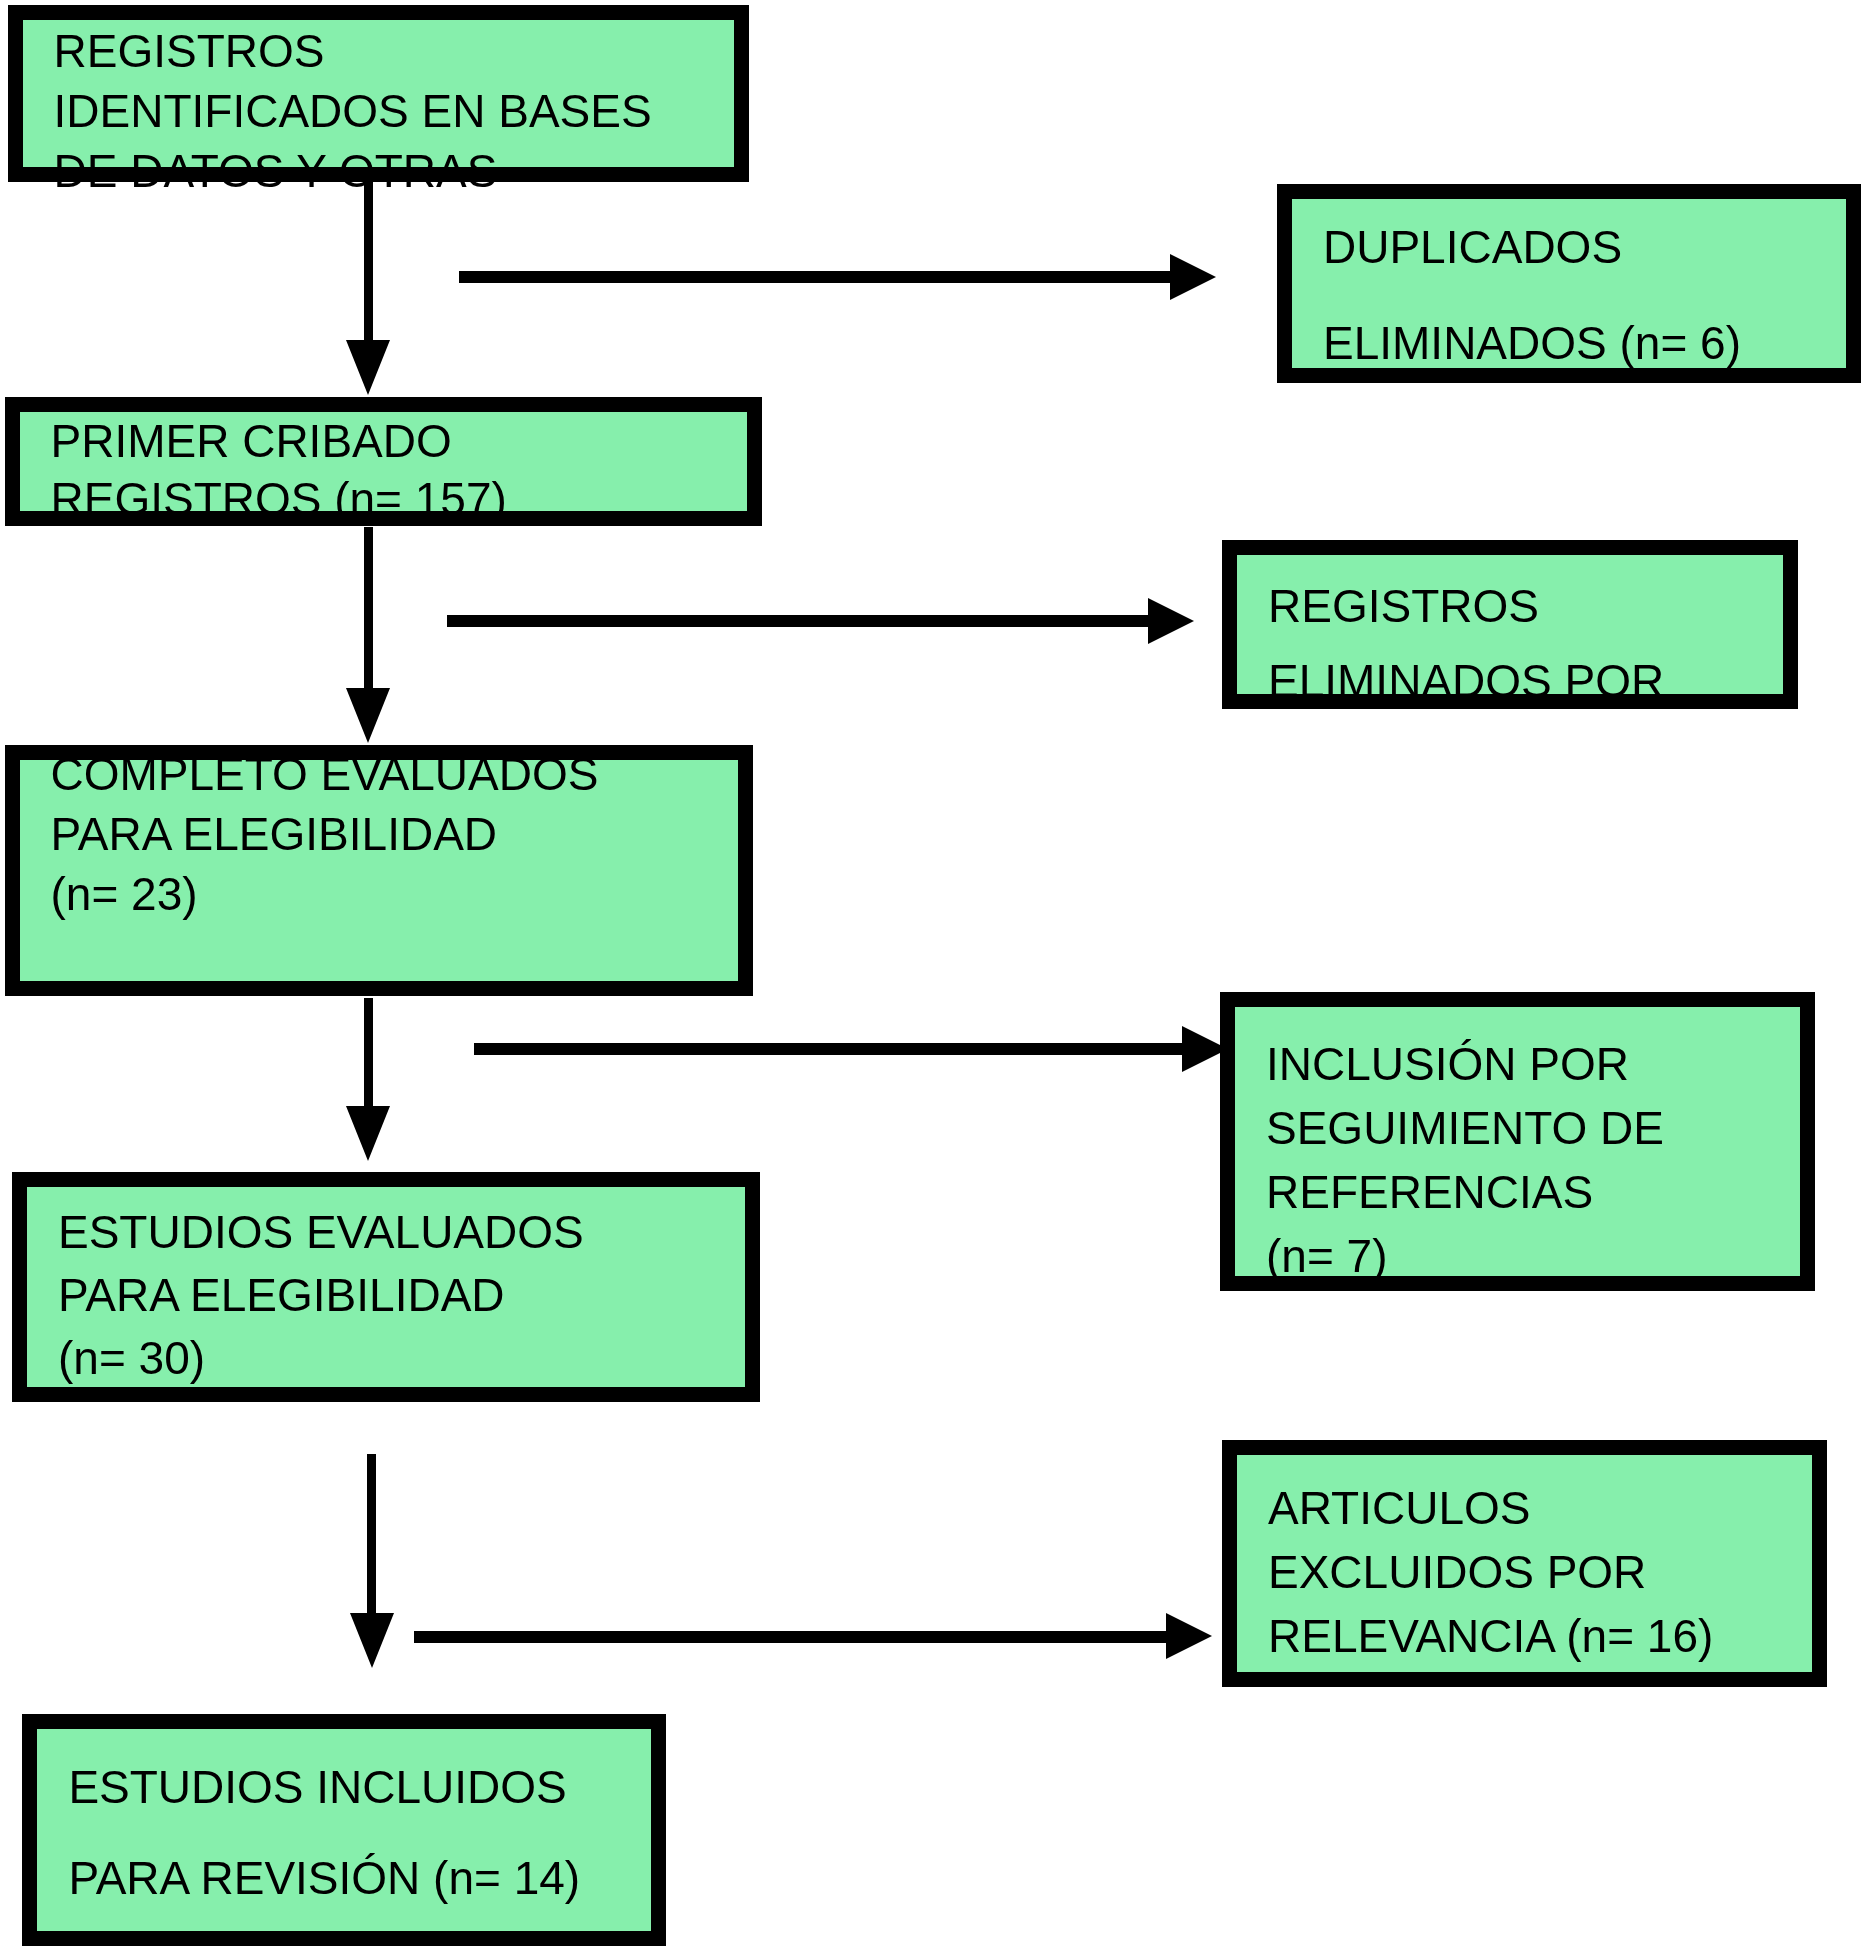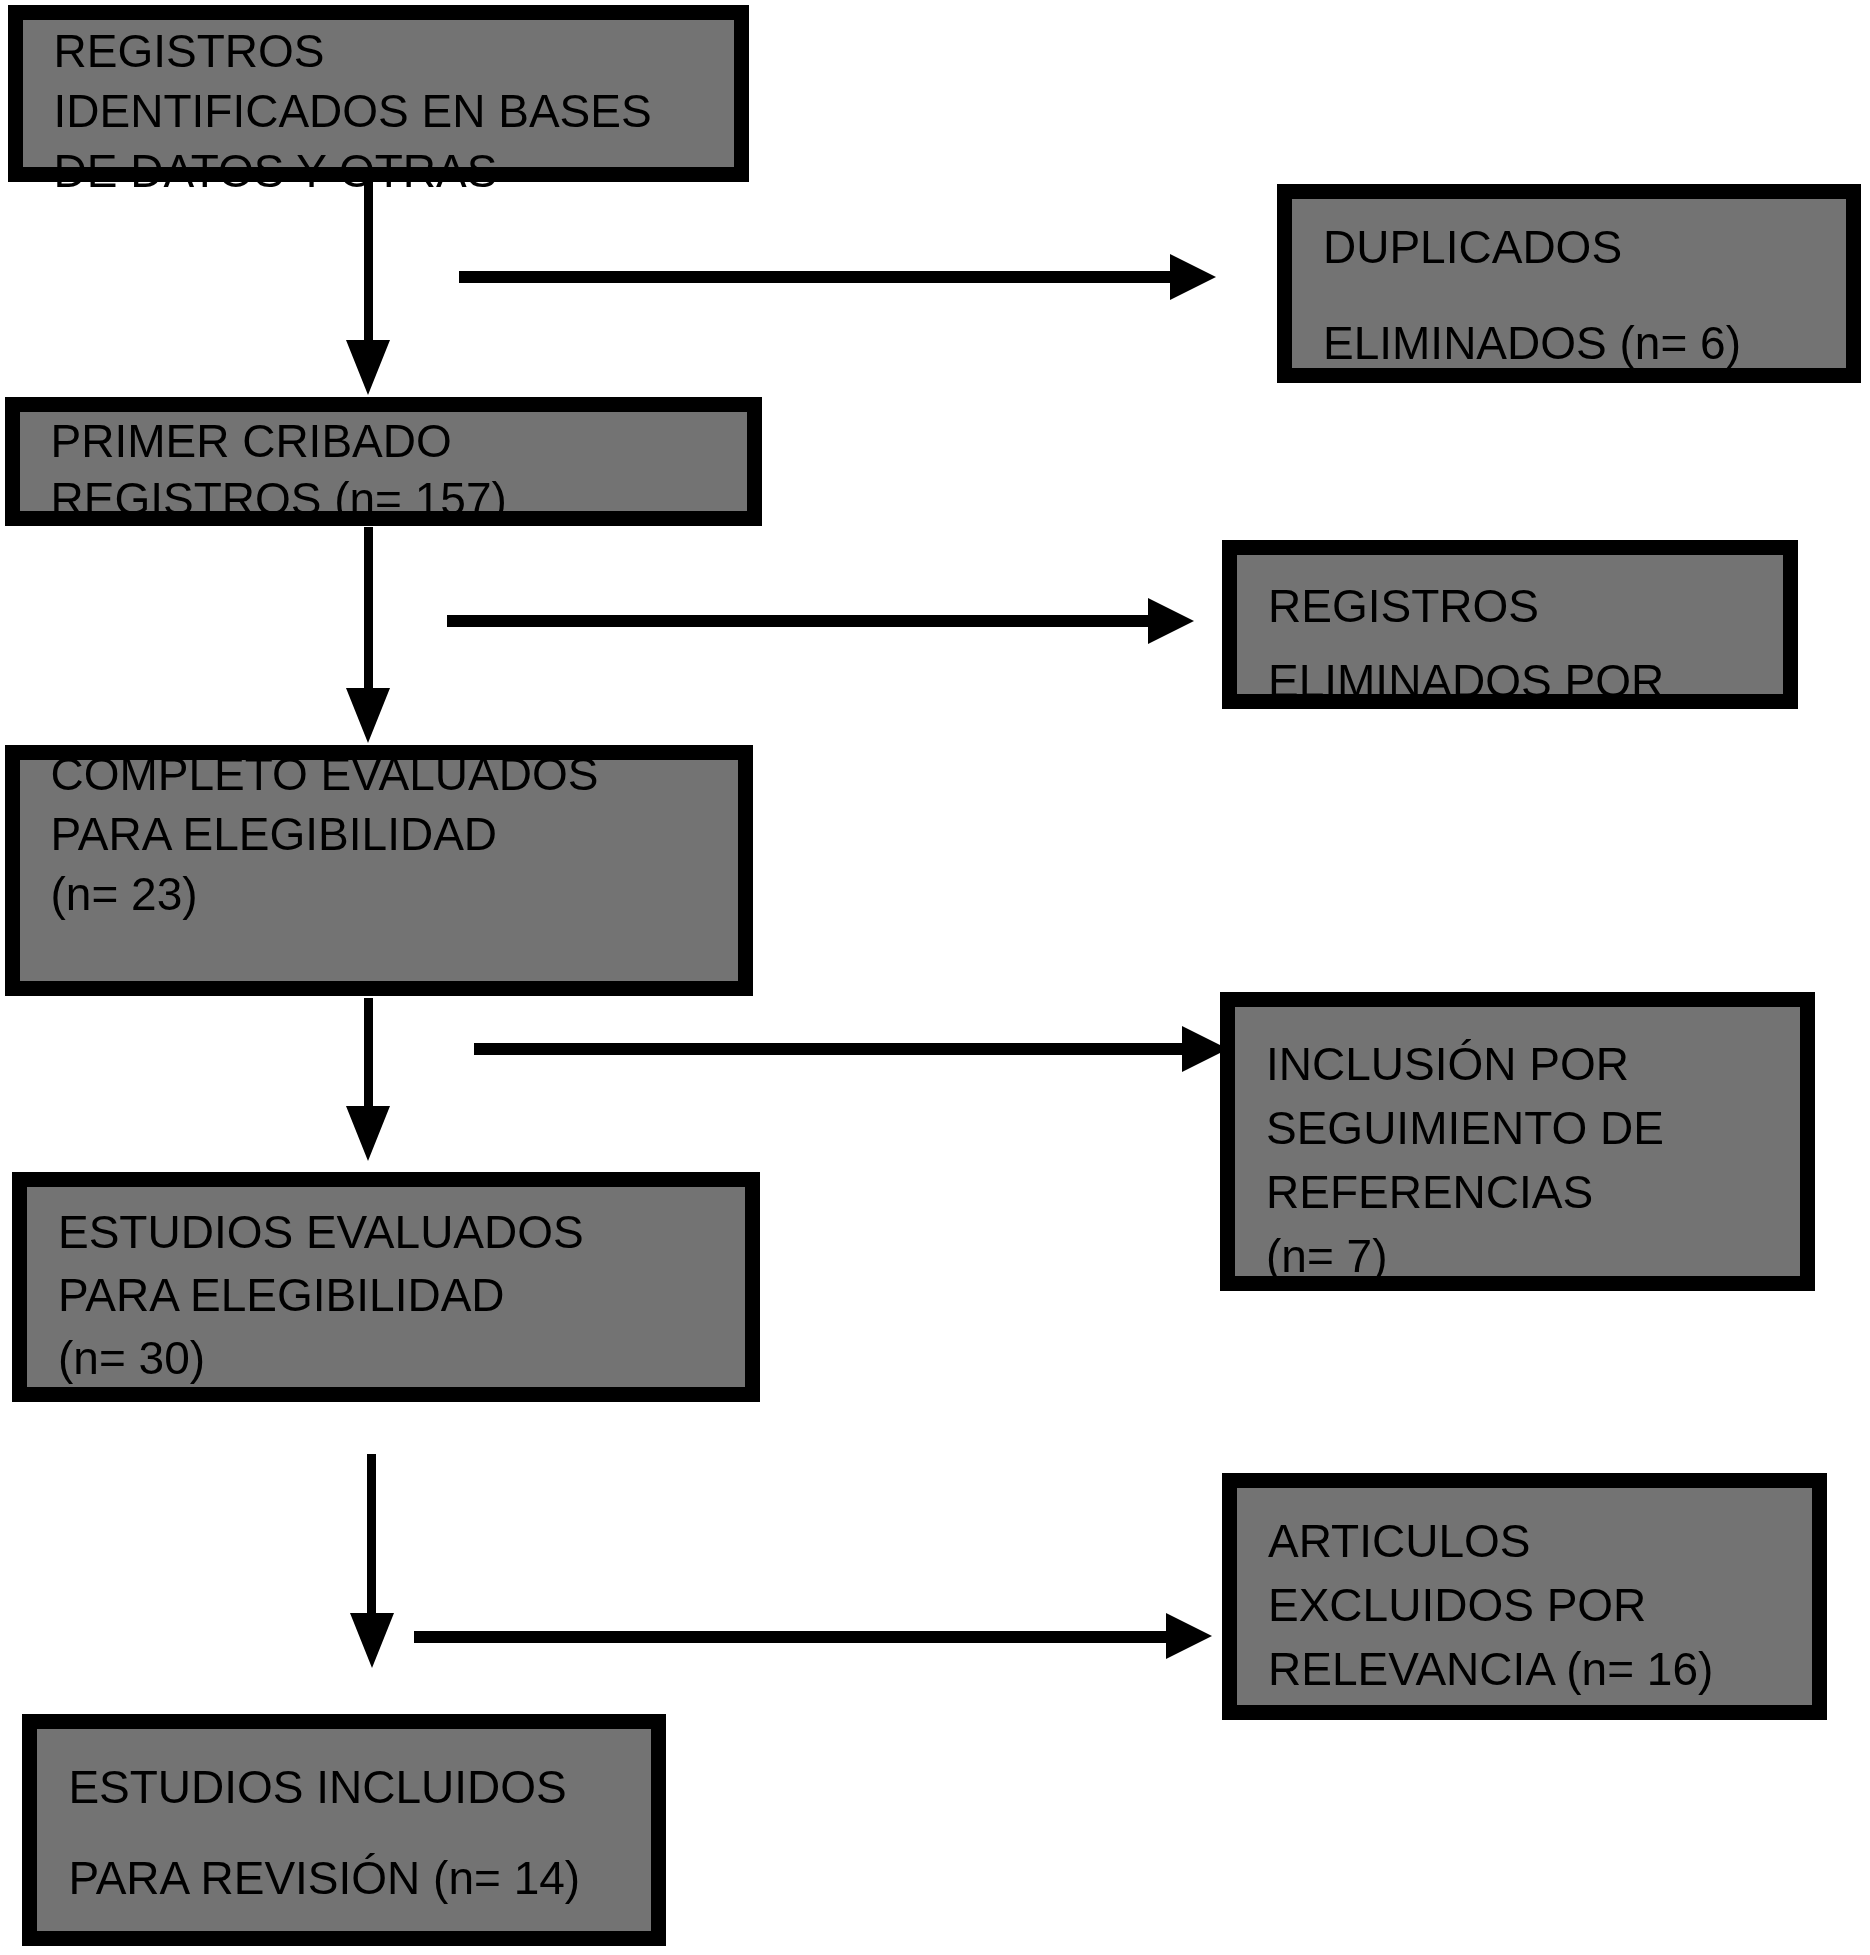--- a/index.html
+++ b/index.html
@@ -19,7 +19,7 @@
     position: absolute;
     box-sizing: border-box;
     border: 15px solid #000000;
-    background: #737373;
+    background: #86efac;
     padding-left: 31px;
     padding-right: 7.5px;
     font-size: 46px;

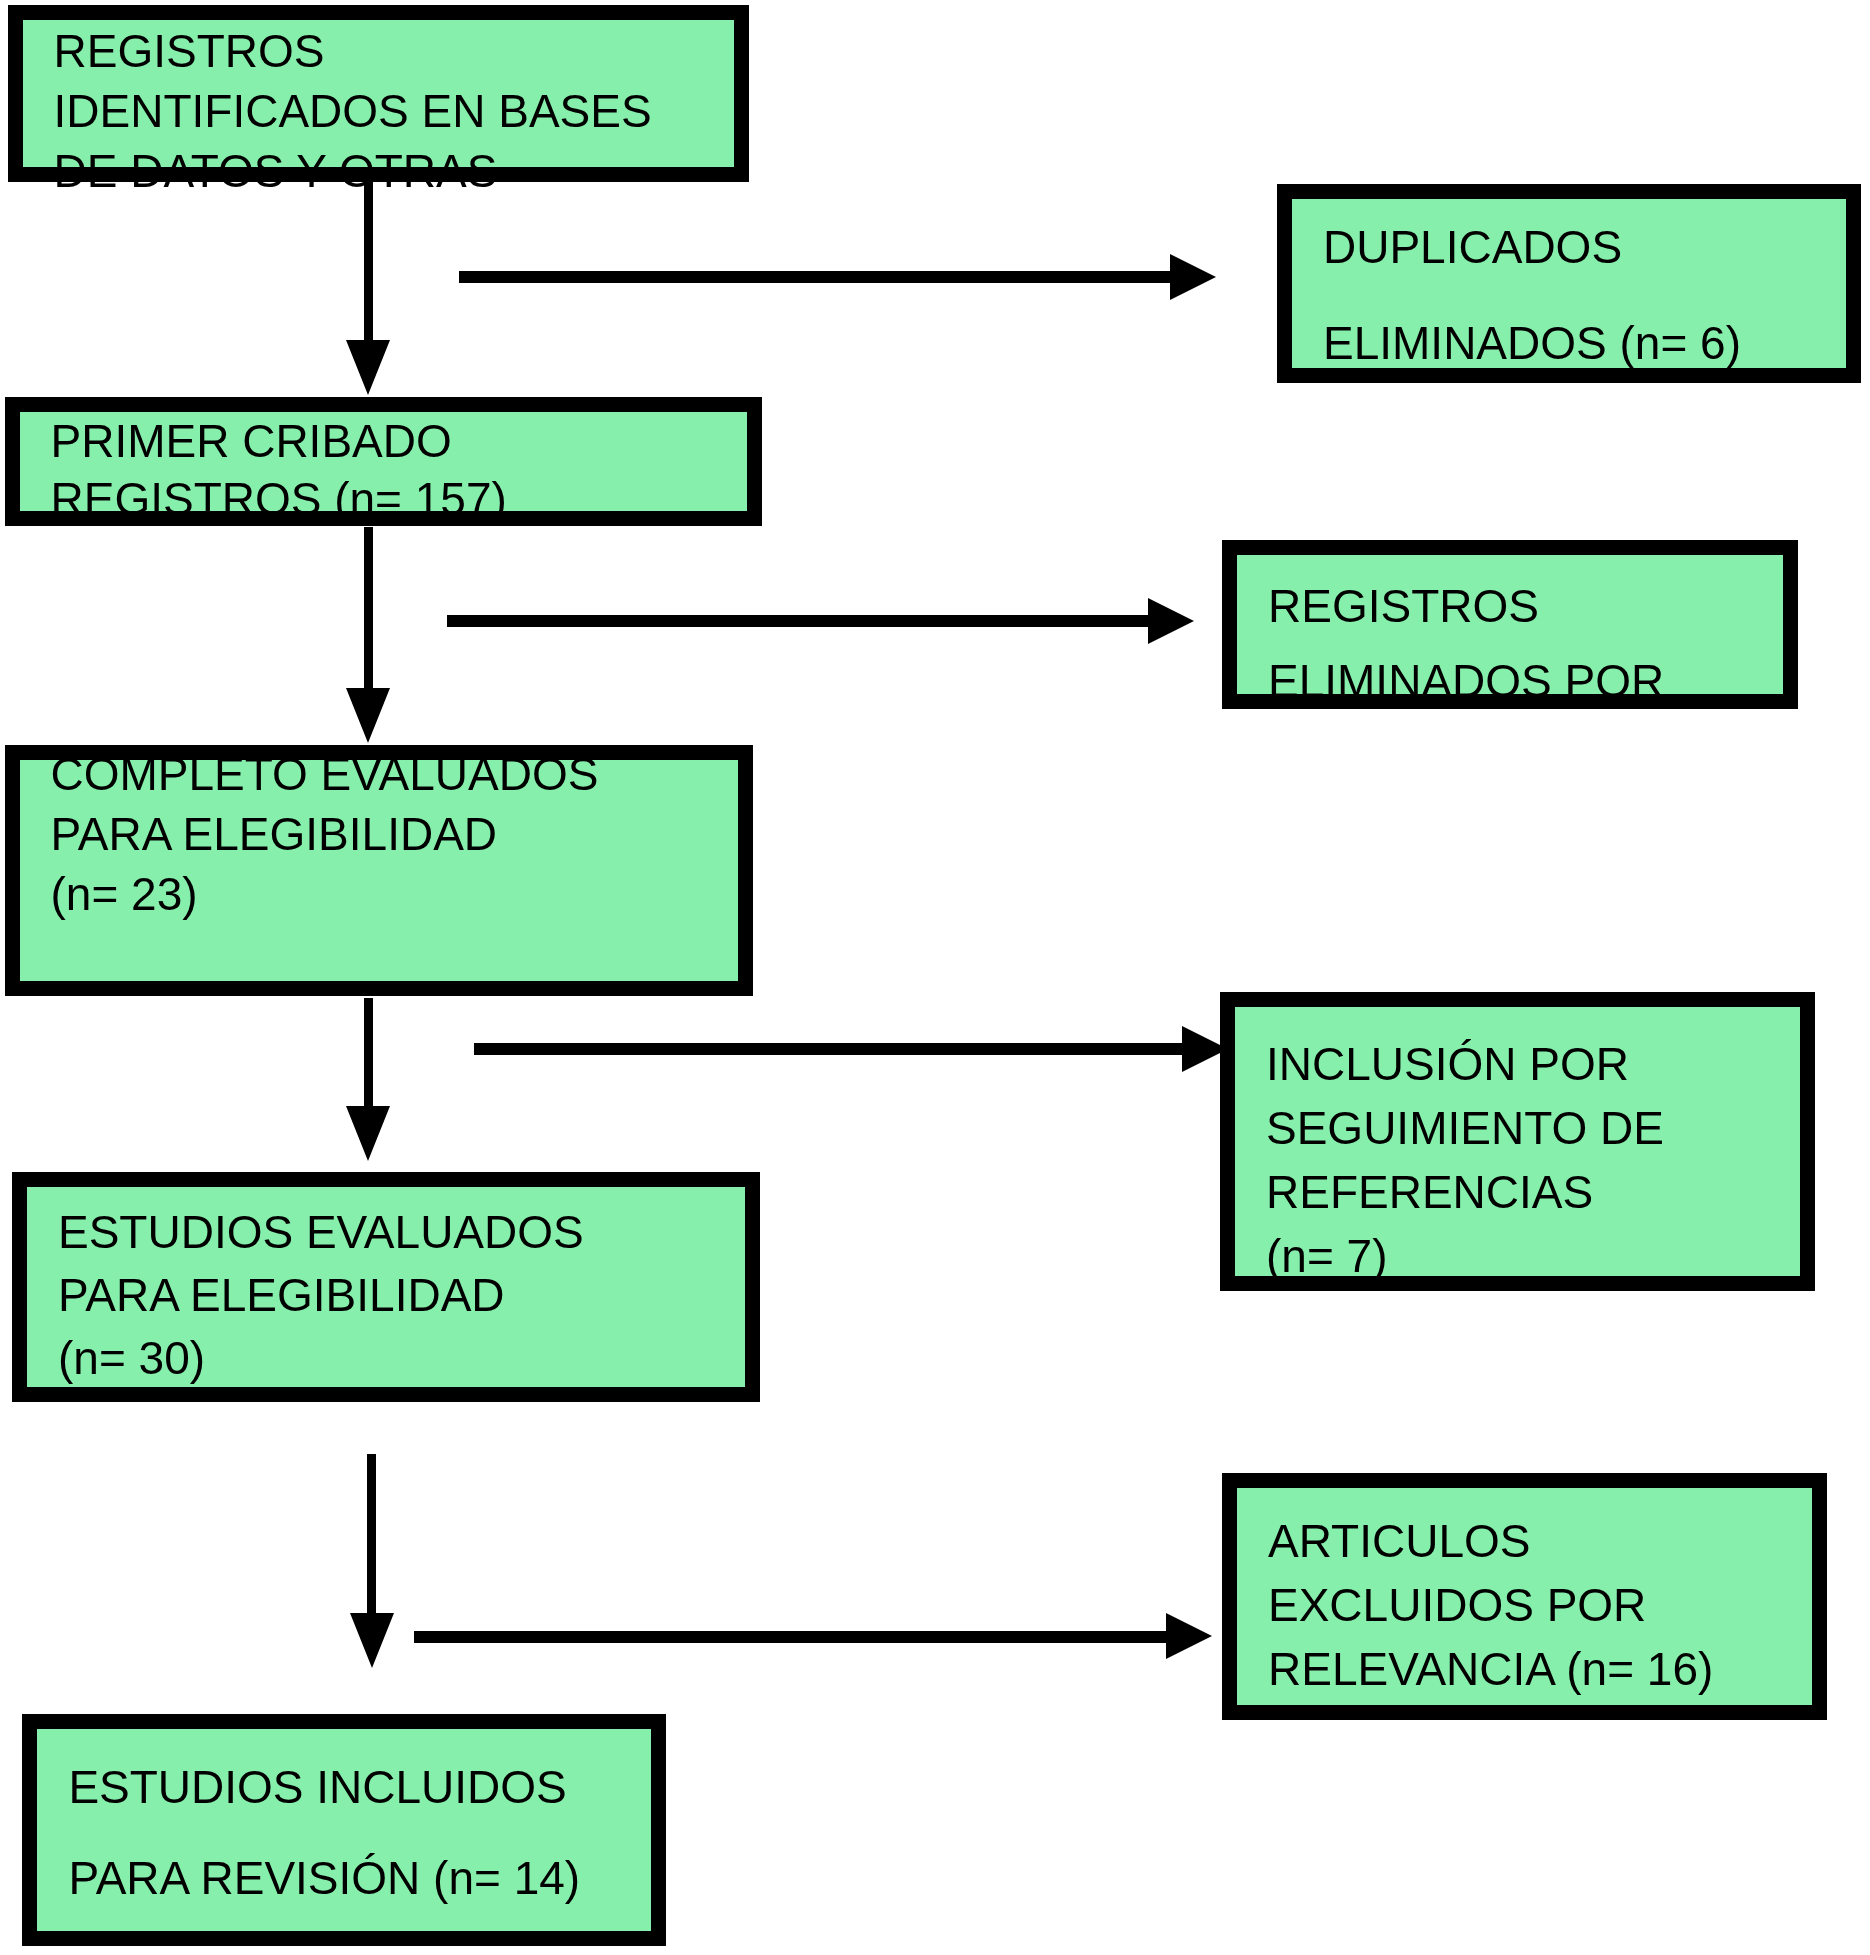--- a/index.html
+++ b/index.html
@@ -40,7 +40,7 @@
   #r1 { left: 1277px; top: 184px;  width: 584px;  height: 199px; line-height: 96px; padding-top: 0px; }
   #r2 { left: 1222px; top: 540px;  width: 576px;  height: 169px; line-height: 75px; padding-top: 13.5px; }
   #r3 { left: 1220px; top: 992px; width: 595px;  height: 299px; line-height: 64px;  padding-top: 25px; }
-  #r4 { left: 1222px; top: 1473px; width: 605px;  height: 247px; line-height: 64px;  padding-top: 21px; }
+  #r4 { left: 1222px; top: 1440px; width: 605px;  height: 247px; line-height: 64px;  padding-top: 21px; }
 
   
   .vline, .hline, .head-down, .head-right { position: absolute; }

